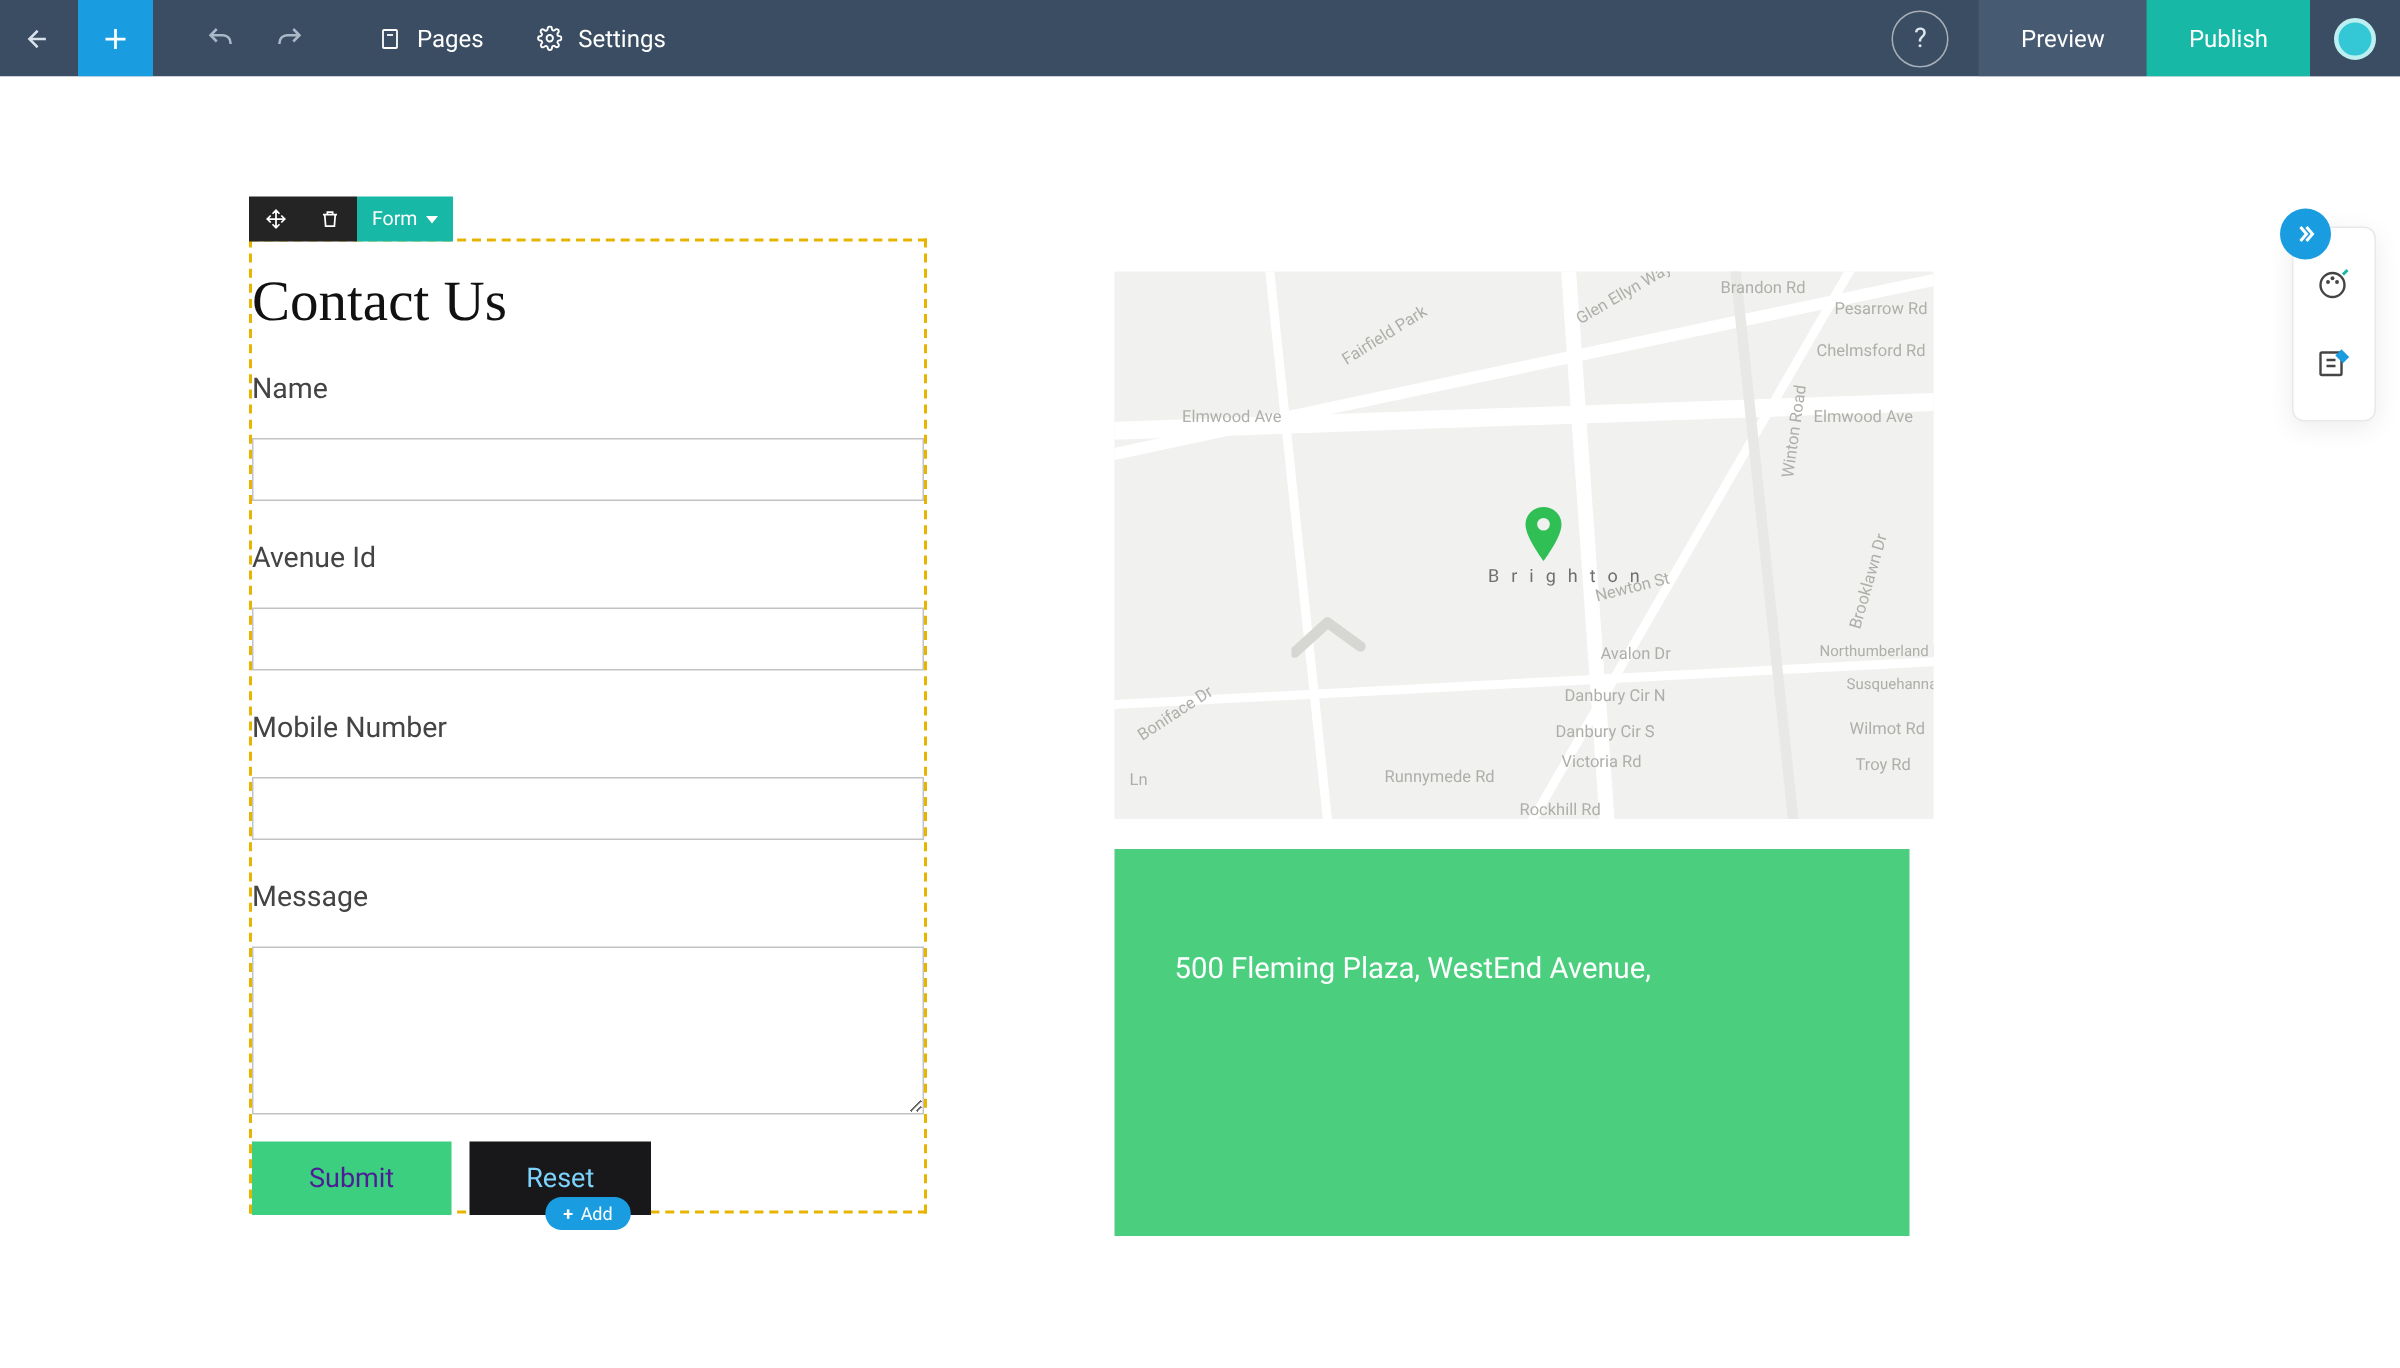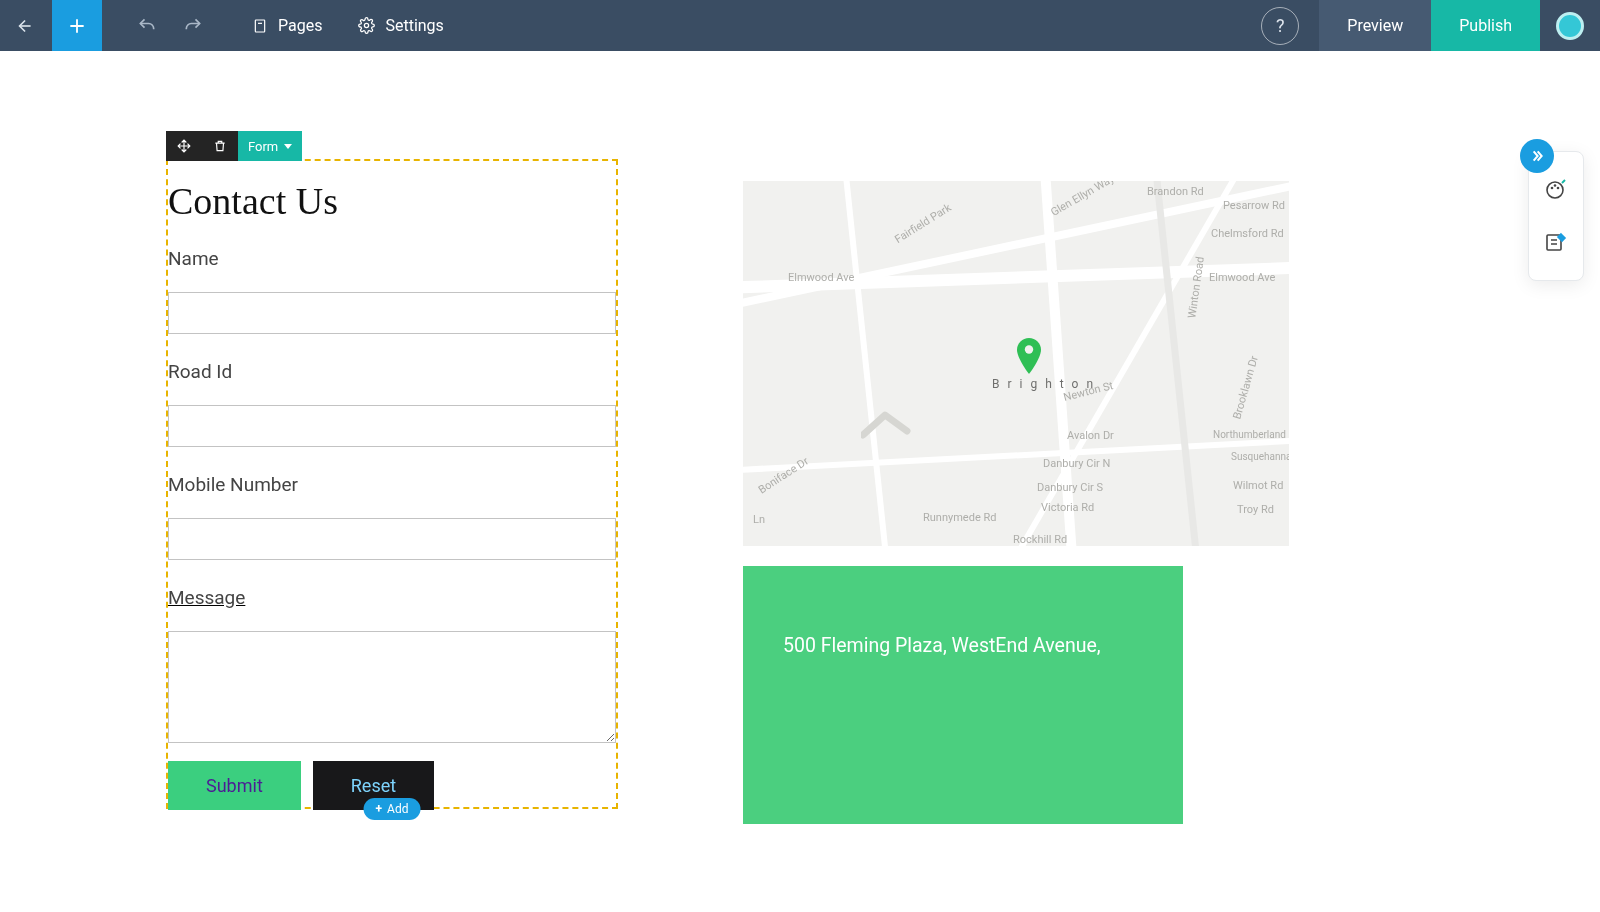--- a/index.html
+++ b/index.html
@@ -162,7 +162,7 @@
         <input class="field-input" style="">
       </div>
       <div class="field-block">
-        <div class="field-label">Road Id</div>
+        <div class="field-label">Avenue Id</div>
         <input class="field-input" style="">
       </div>
       <div class="field-block">

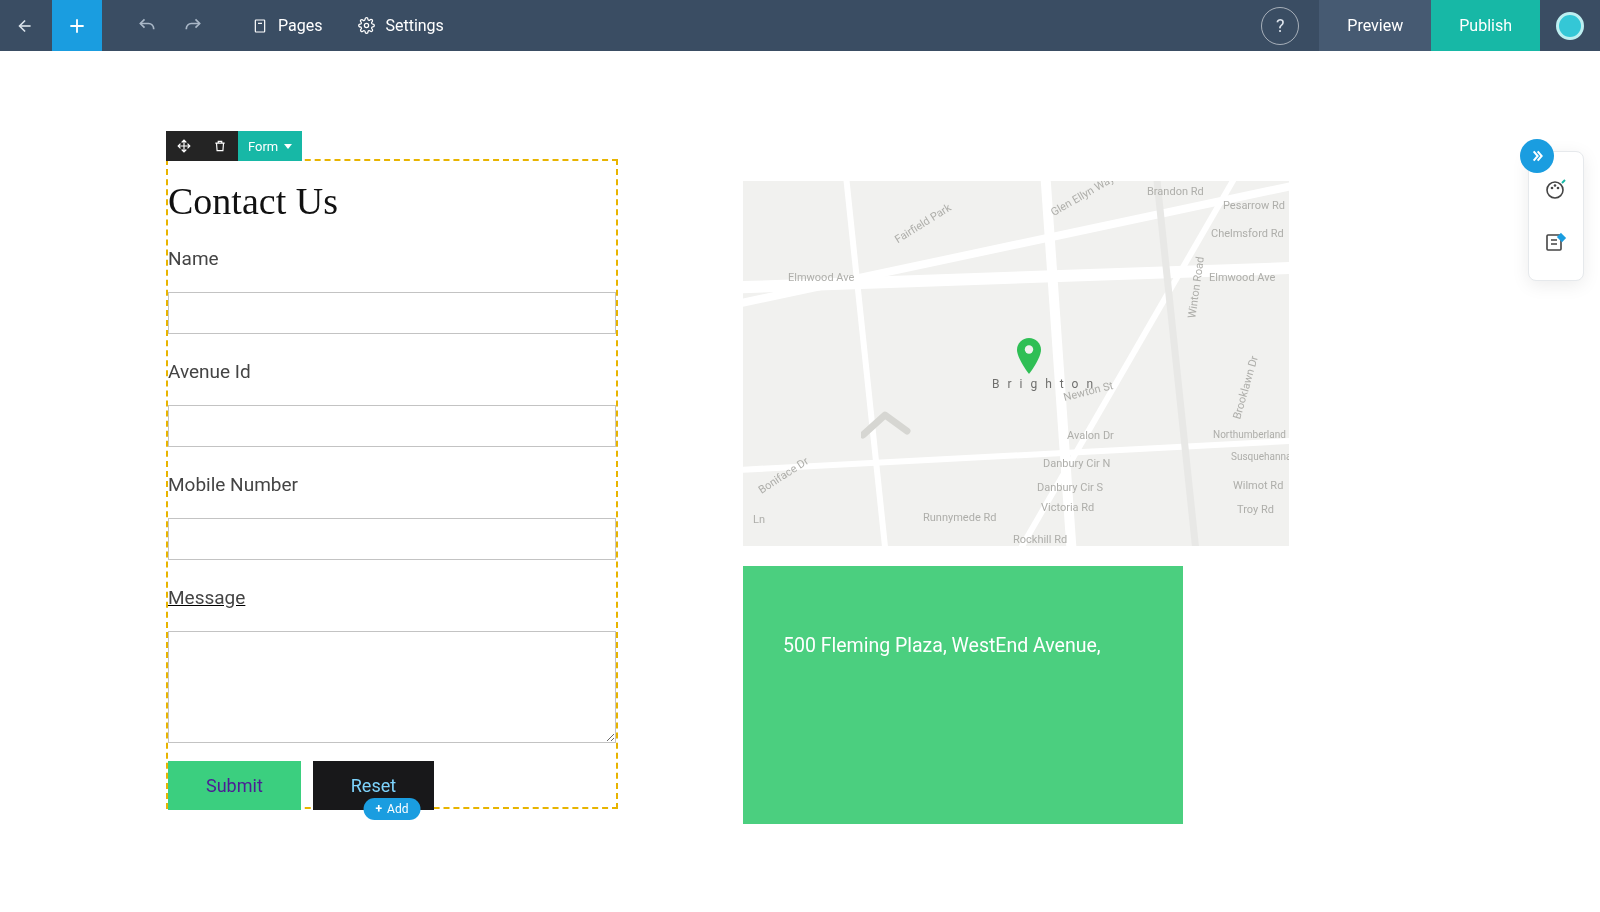--- a/index.html
+++ b/index.html
@@ -169,7 +169,7 @@
         <div class="field-label">Mobile Number</div>
         <input class="field-input" style="">
       </div>
-      <div class="field-block" style="margin-bottom:14px;text-decoration:underline;">
+      <div class="field-block" style="margin-bottom:14px;">
         <div class="field-label">Message</div>
         <textarea class="field-textarea" style=""></textarea>
       </div>

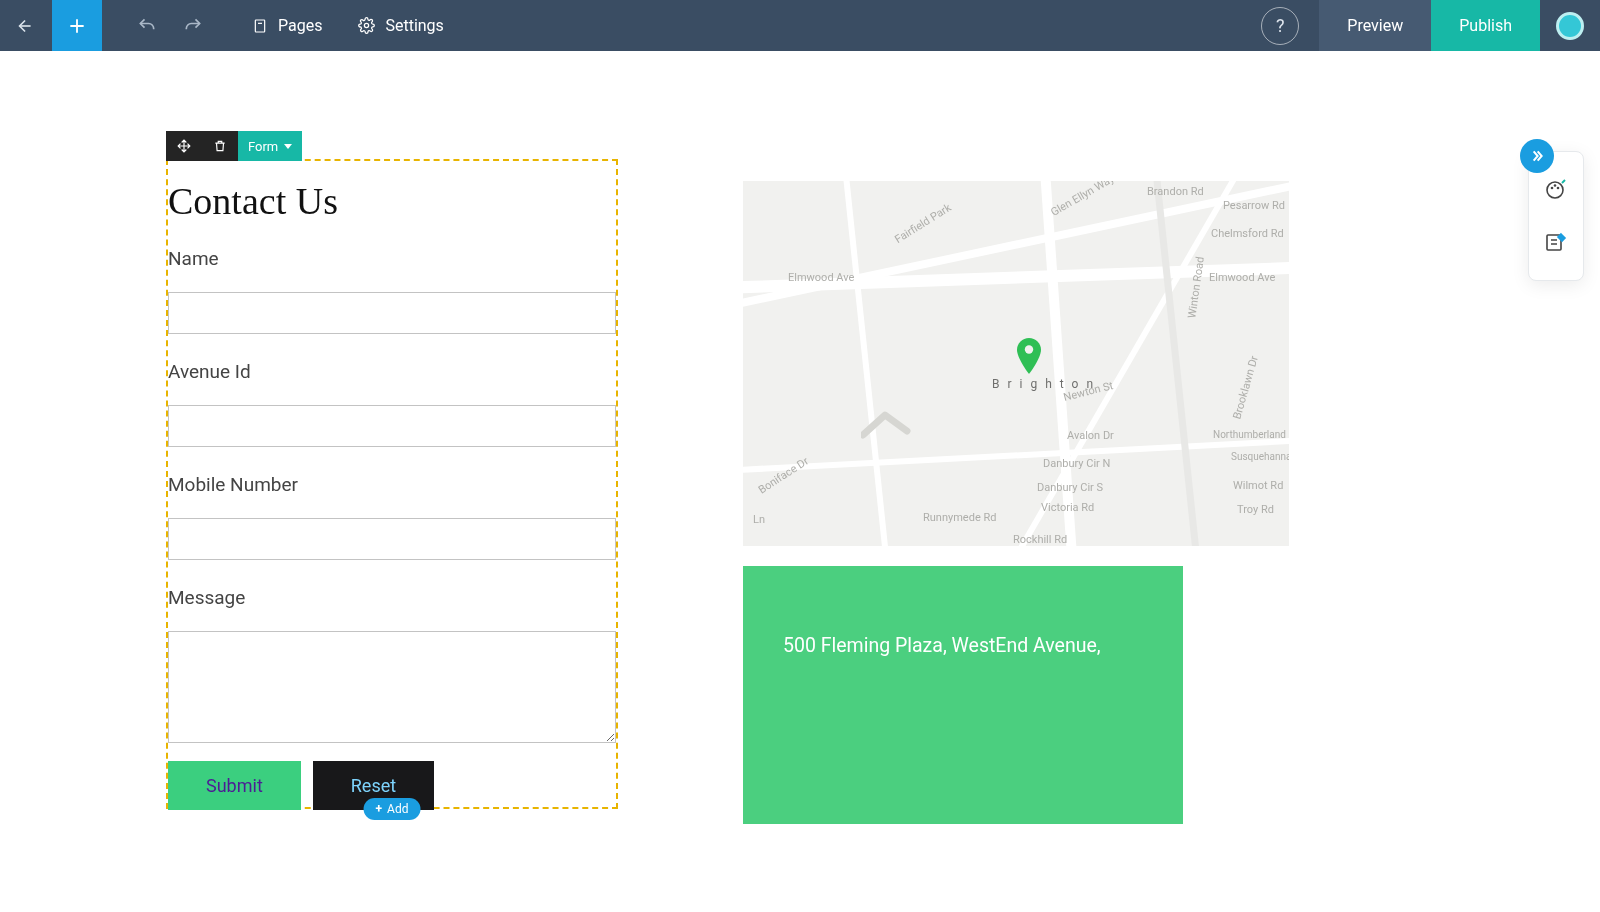--- a/index.html
+++ b/index.html
@@ -60,7 +60,7 @@
 .map-pin { position:absolute; left:273px; top:157px; width:26px; height:36px; }
 
 
-.addr { position:absolute; left:743px; top:515px; width:440px; height:258px; background:#4bcf7f; color:#fff; padding:66px 40px 20px 40px; }
+.addr { position:absolute; left:743px; top:515px; width:530px; height:258px; background:#4bcf7f; color:#fff; padding:66px 40px 20px 40px; }
 .addr .line { font-size:19.5px; line-height:1.45; }
 .addr .blk2 { margin-top:22px; }
 .addr .blk2 .line { line-height:1.45; }

